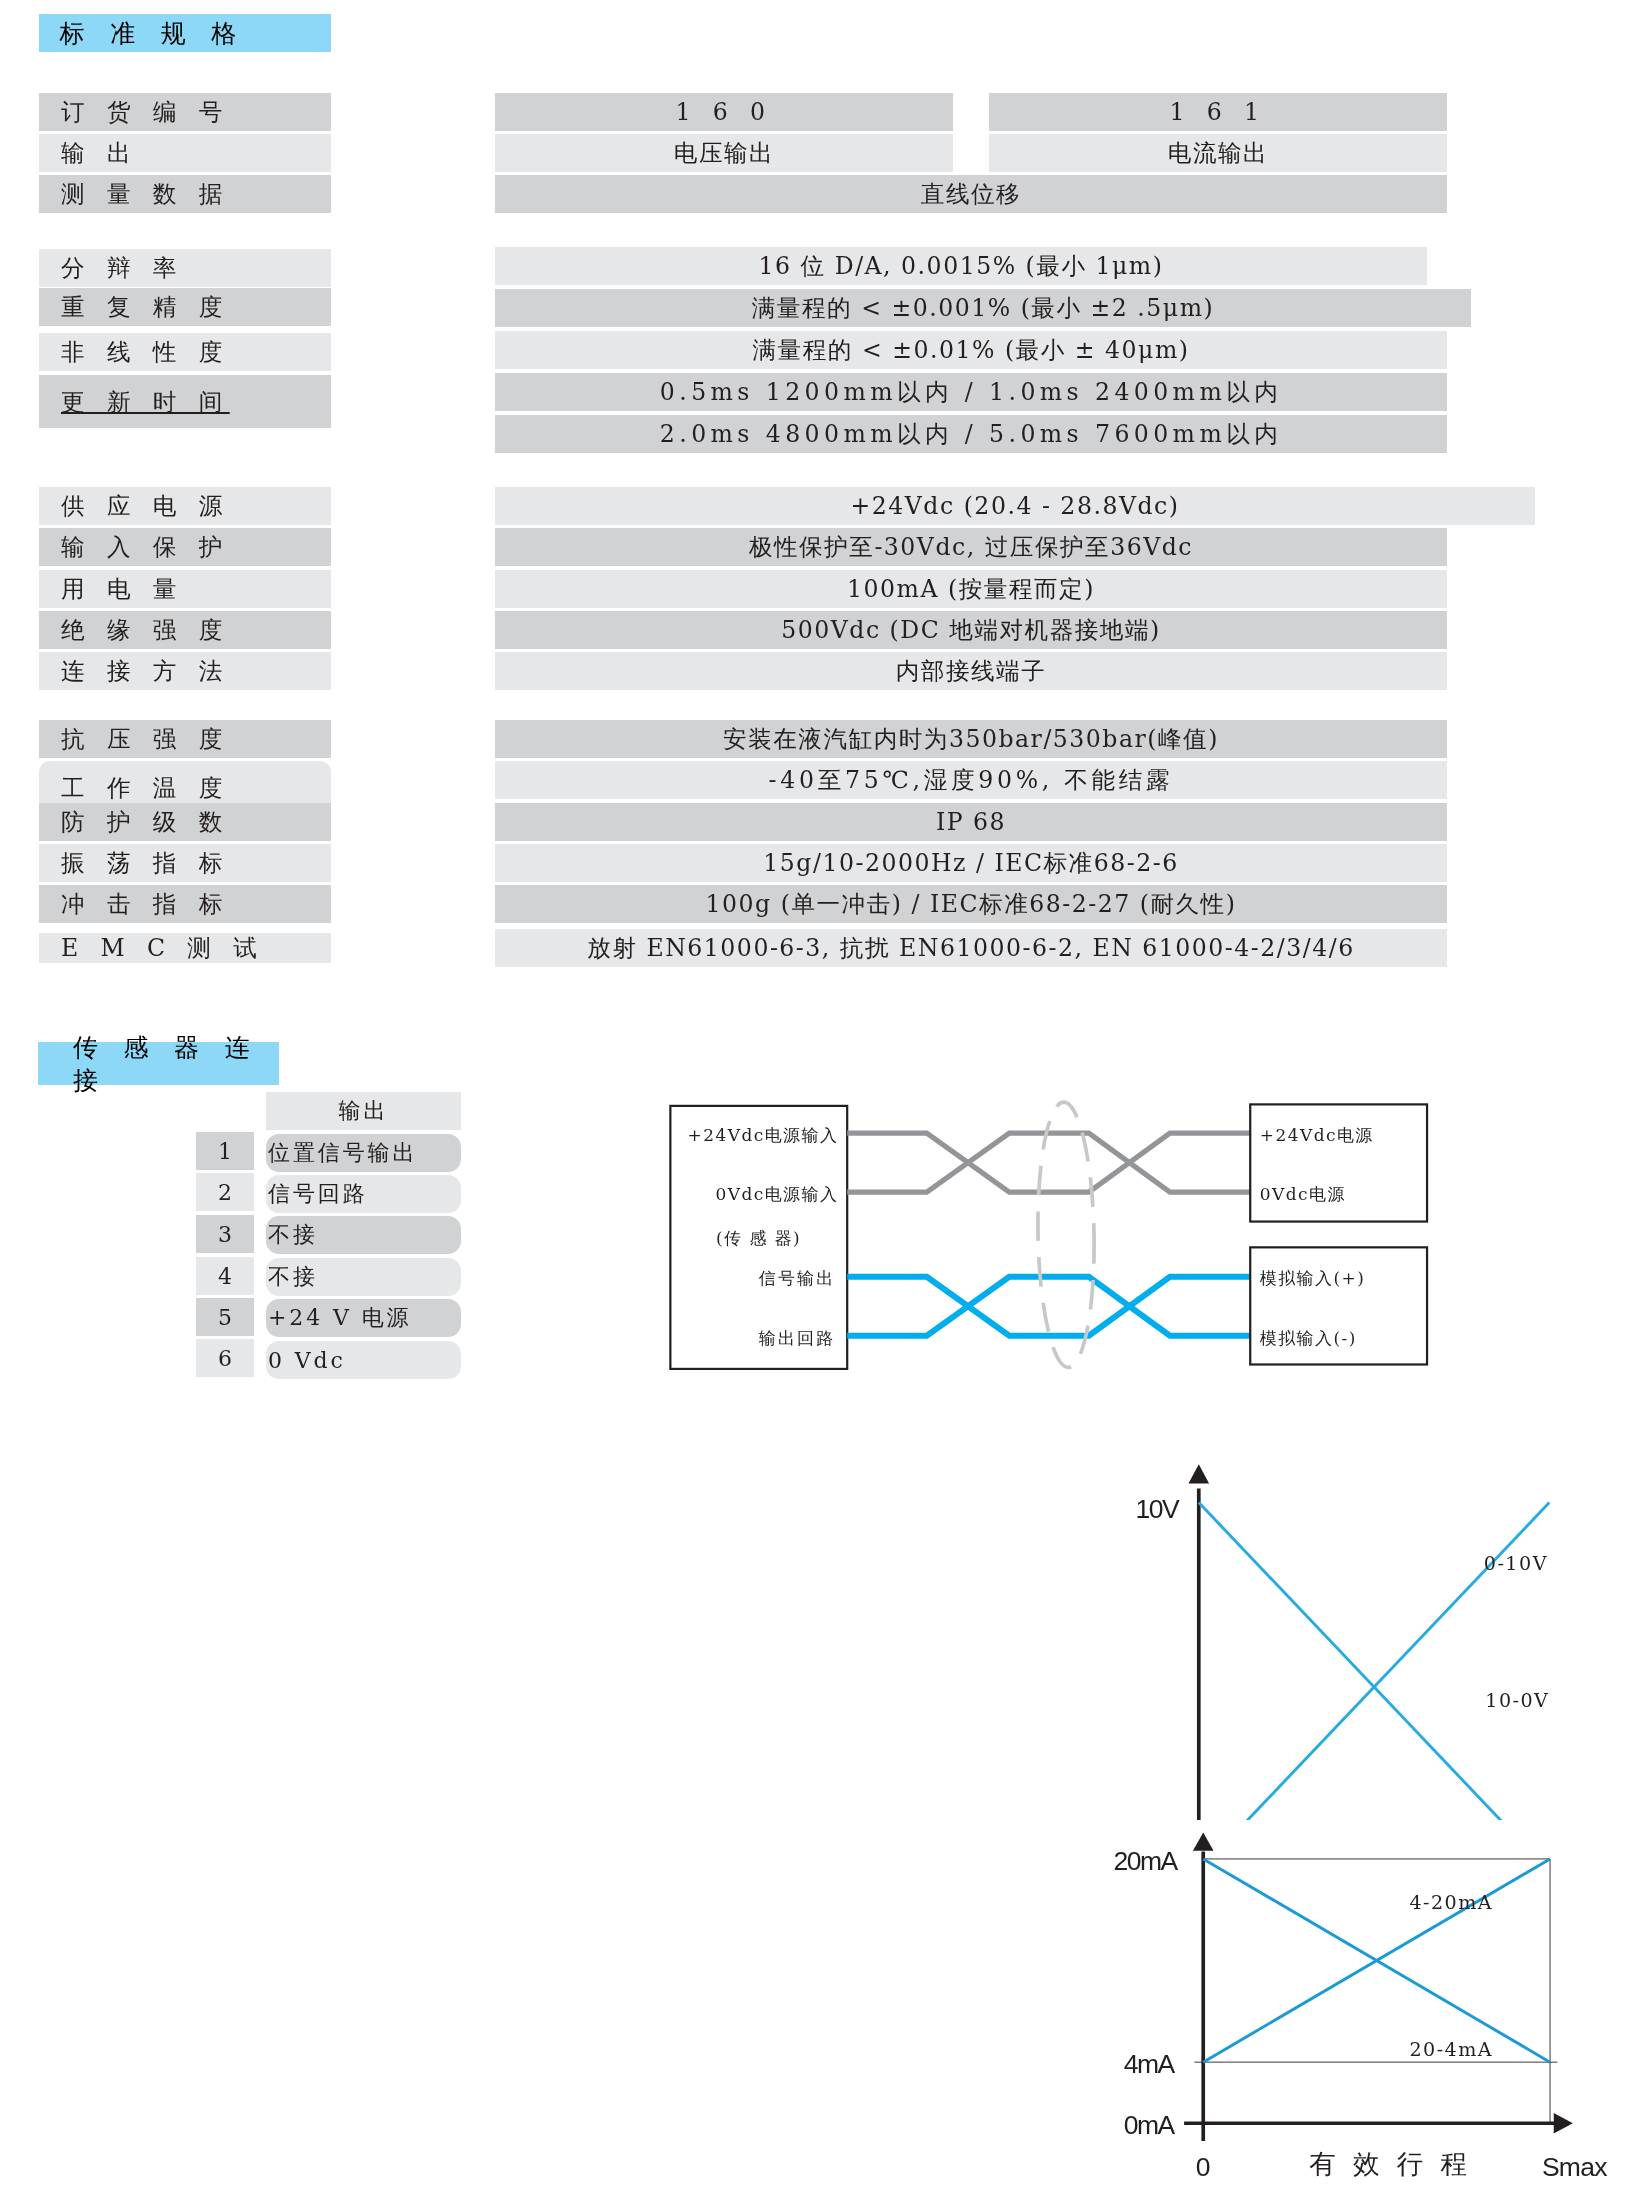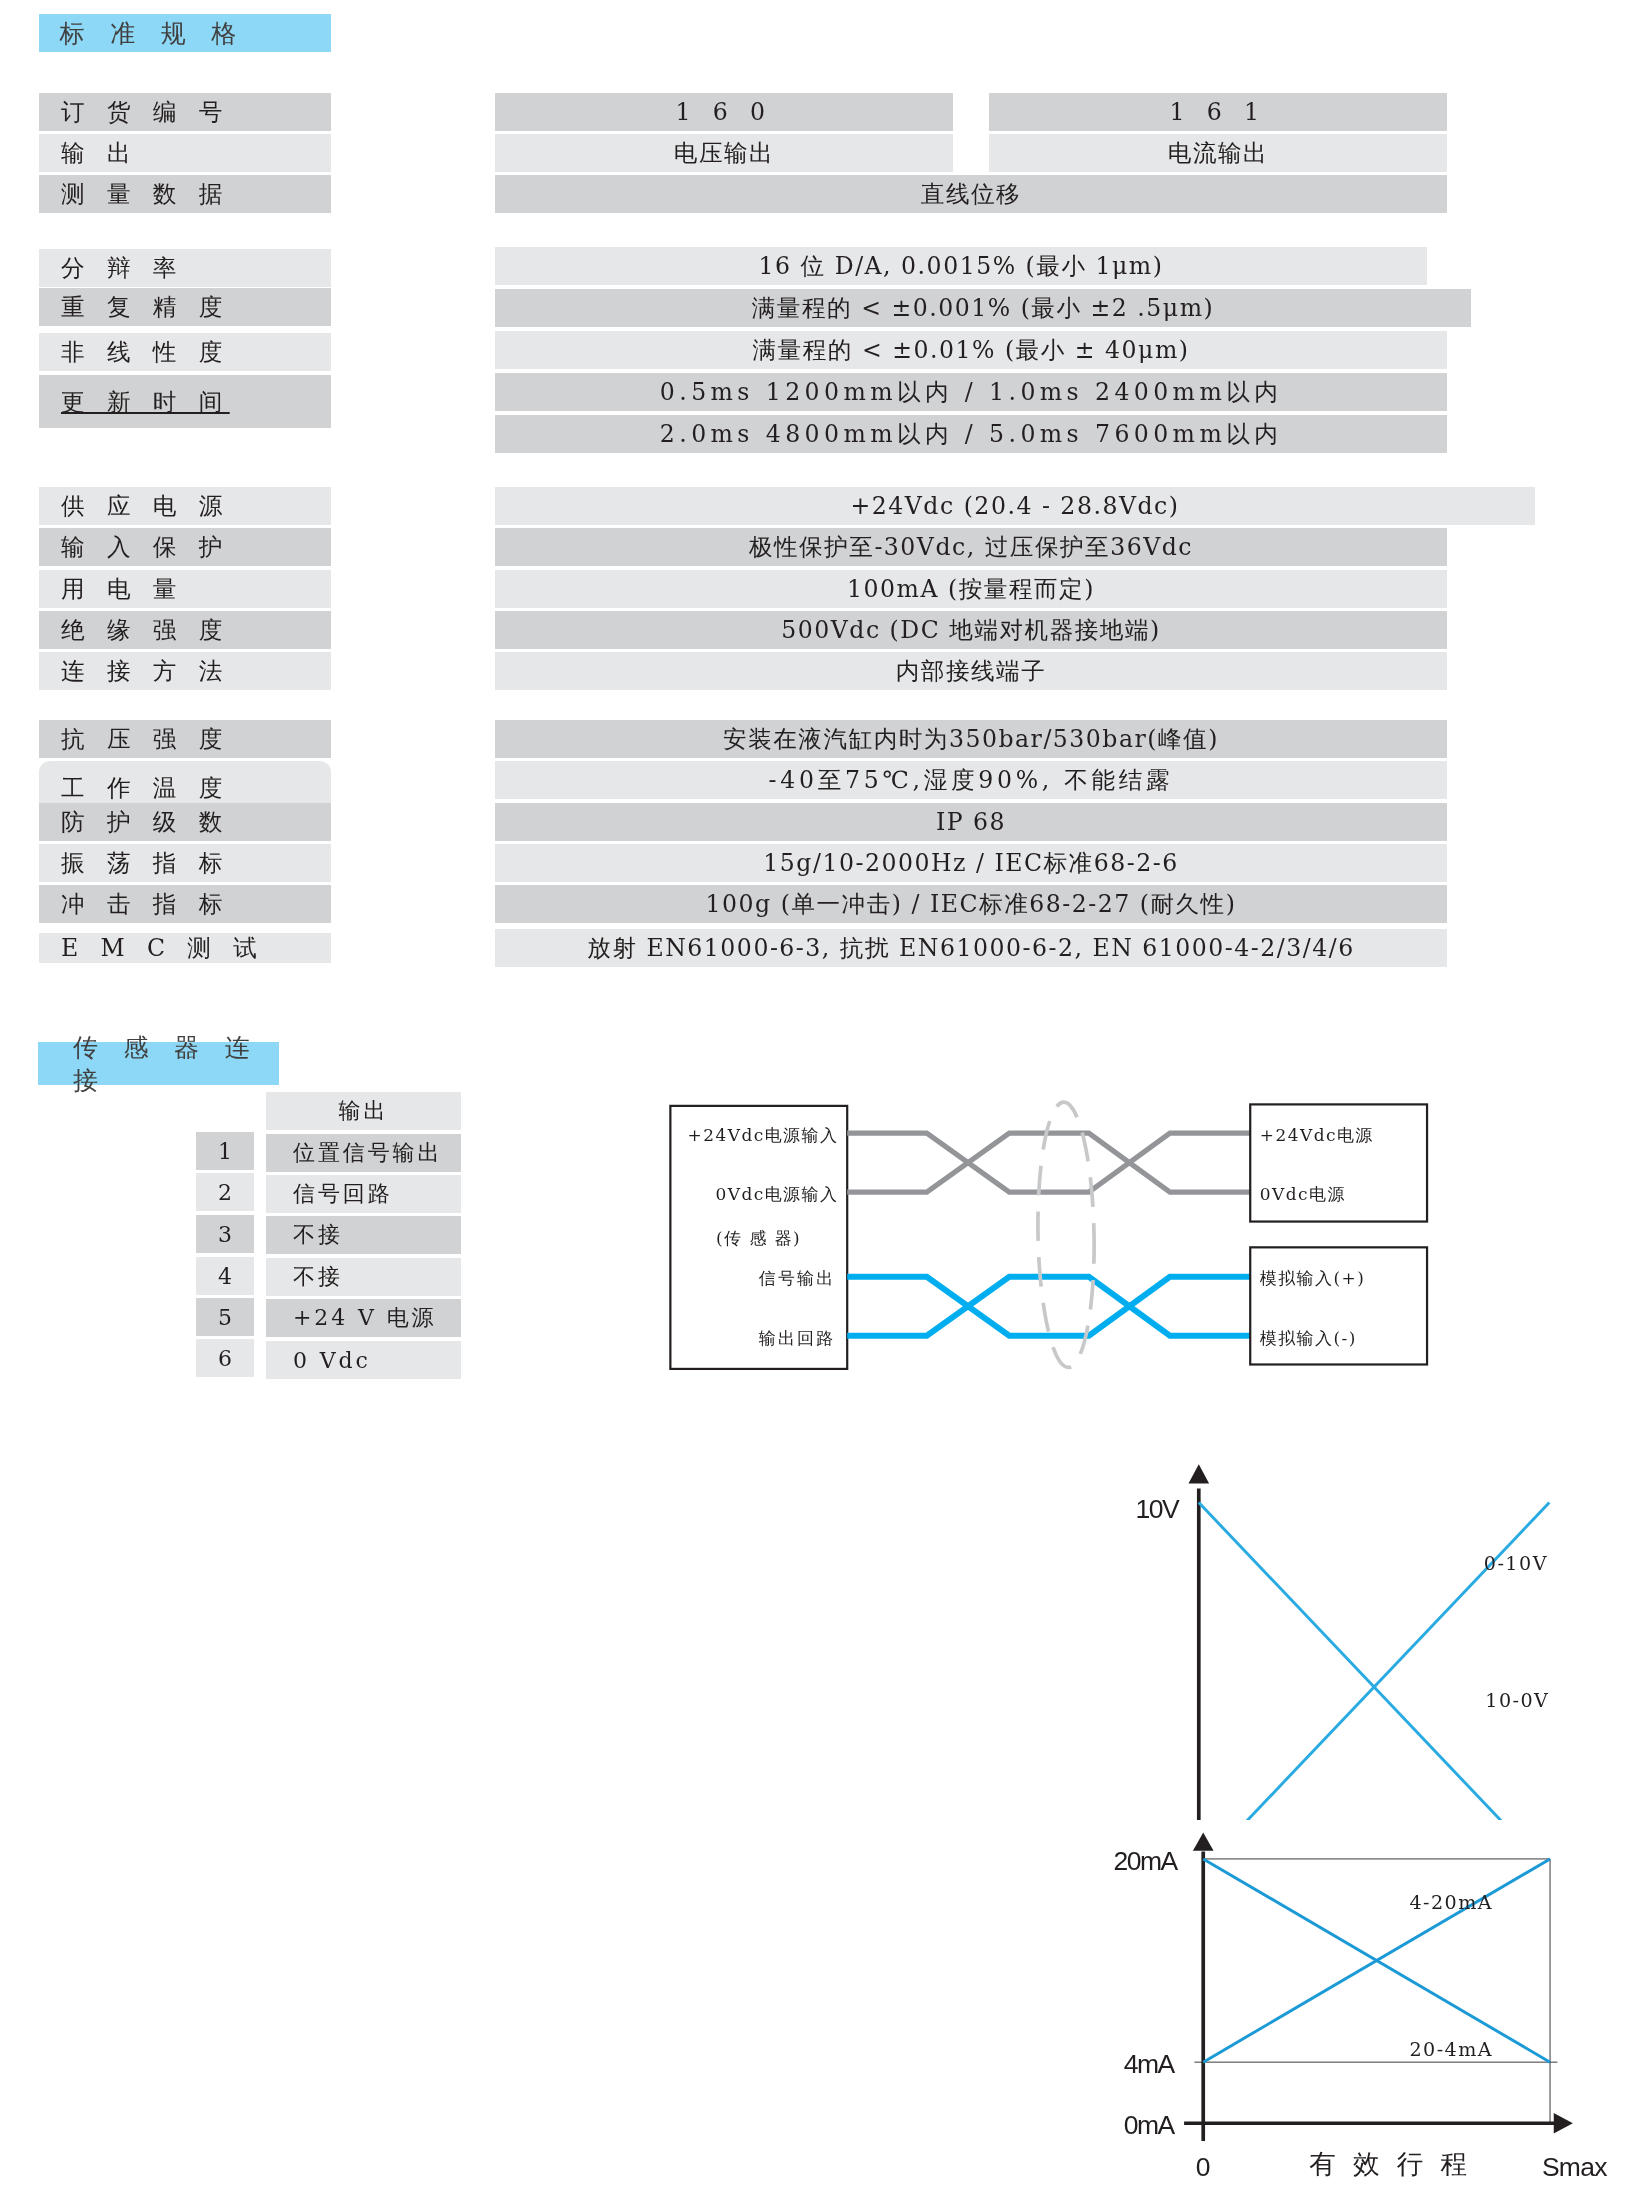--- a/index.html
+++ b/index.html
@@ -7,7 +7,7 @@
          font-family:"DejaVu Serif","Liberation Serif",serif; color:#231f20; }
   .abs { position:absolute; box-sizing:border-box; }
   .section-title { background:#8dd8f6; font-size:25px; letter-spacing:8.8px;
-                   display:flex; align-items:center; padding-left:20.6px; color:#404040; }
+                   display:flex; align-items:center; padding-left:20.6px; color:#000000; }
   .cell { display:flex; align-items:center; font-size:23.6px; white-space:nowrap; }
   .cell.label { padding-left:22px; letter-spacing:7.4px; }
   .cell.val { justify-content:center; letter-spacing:1.5px; }

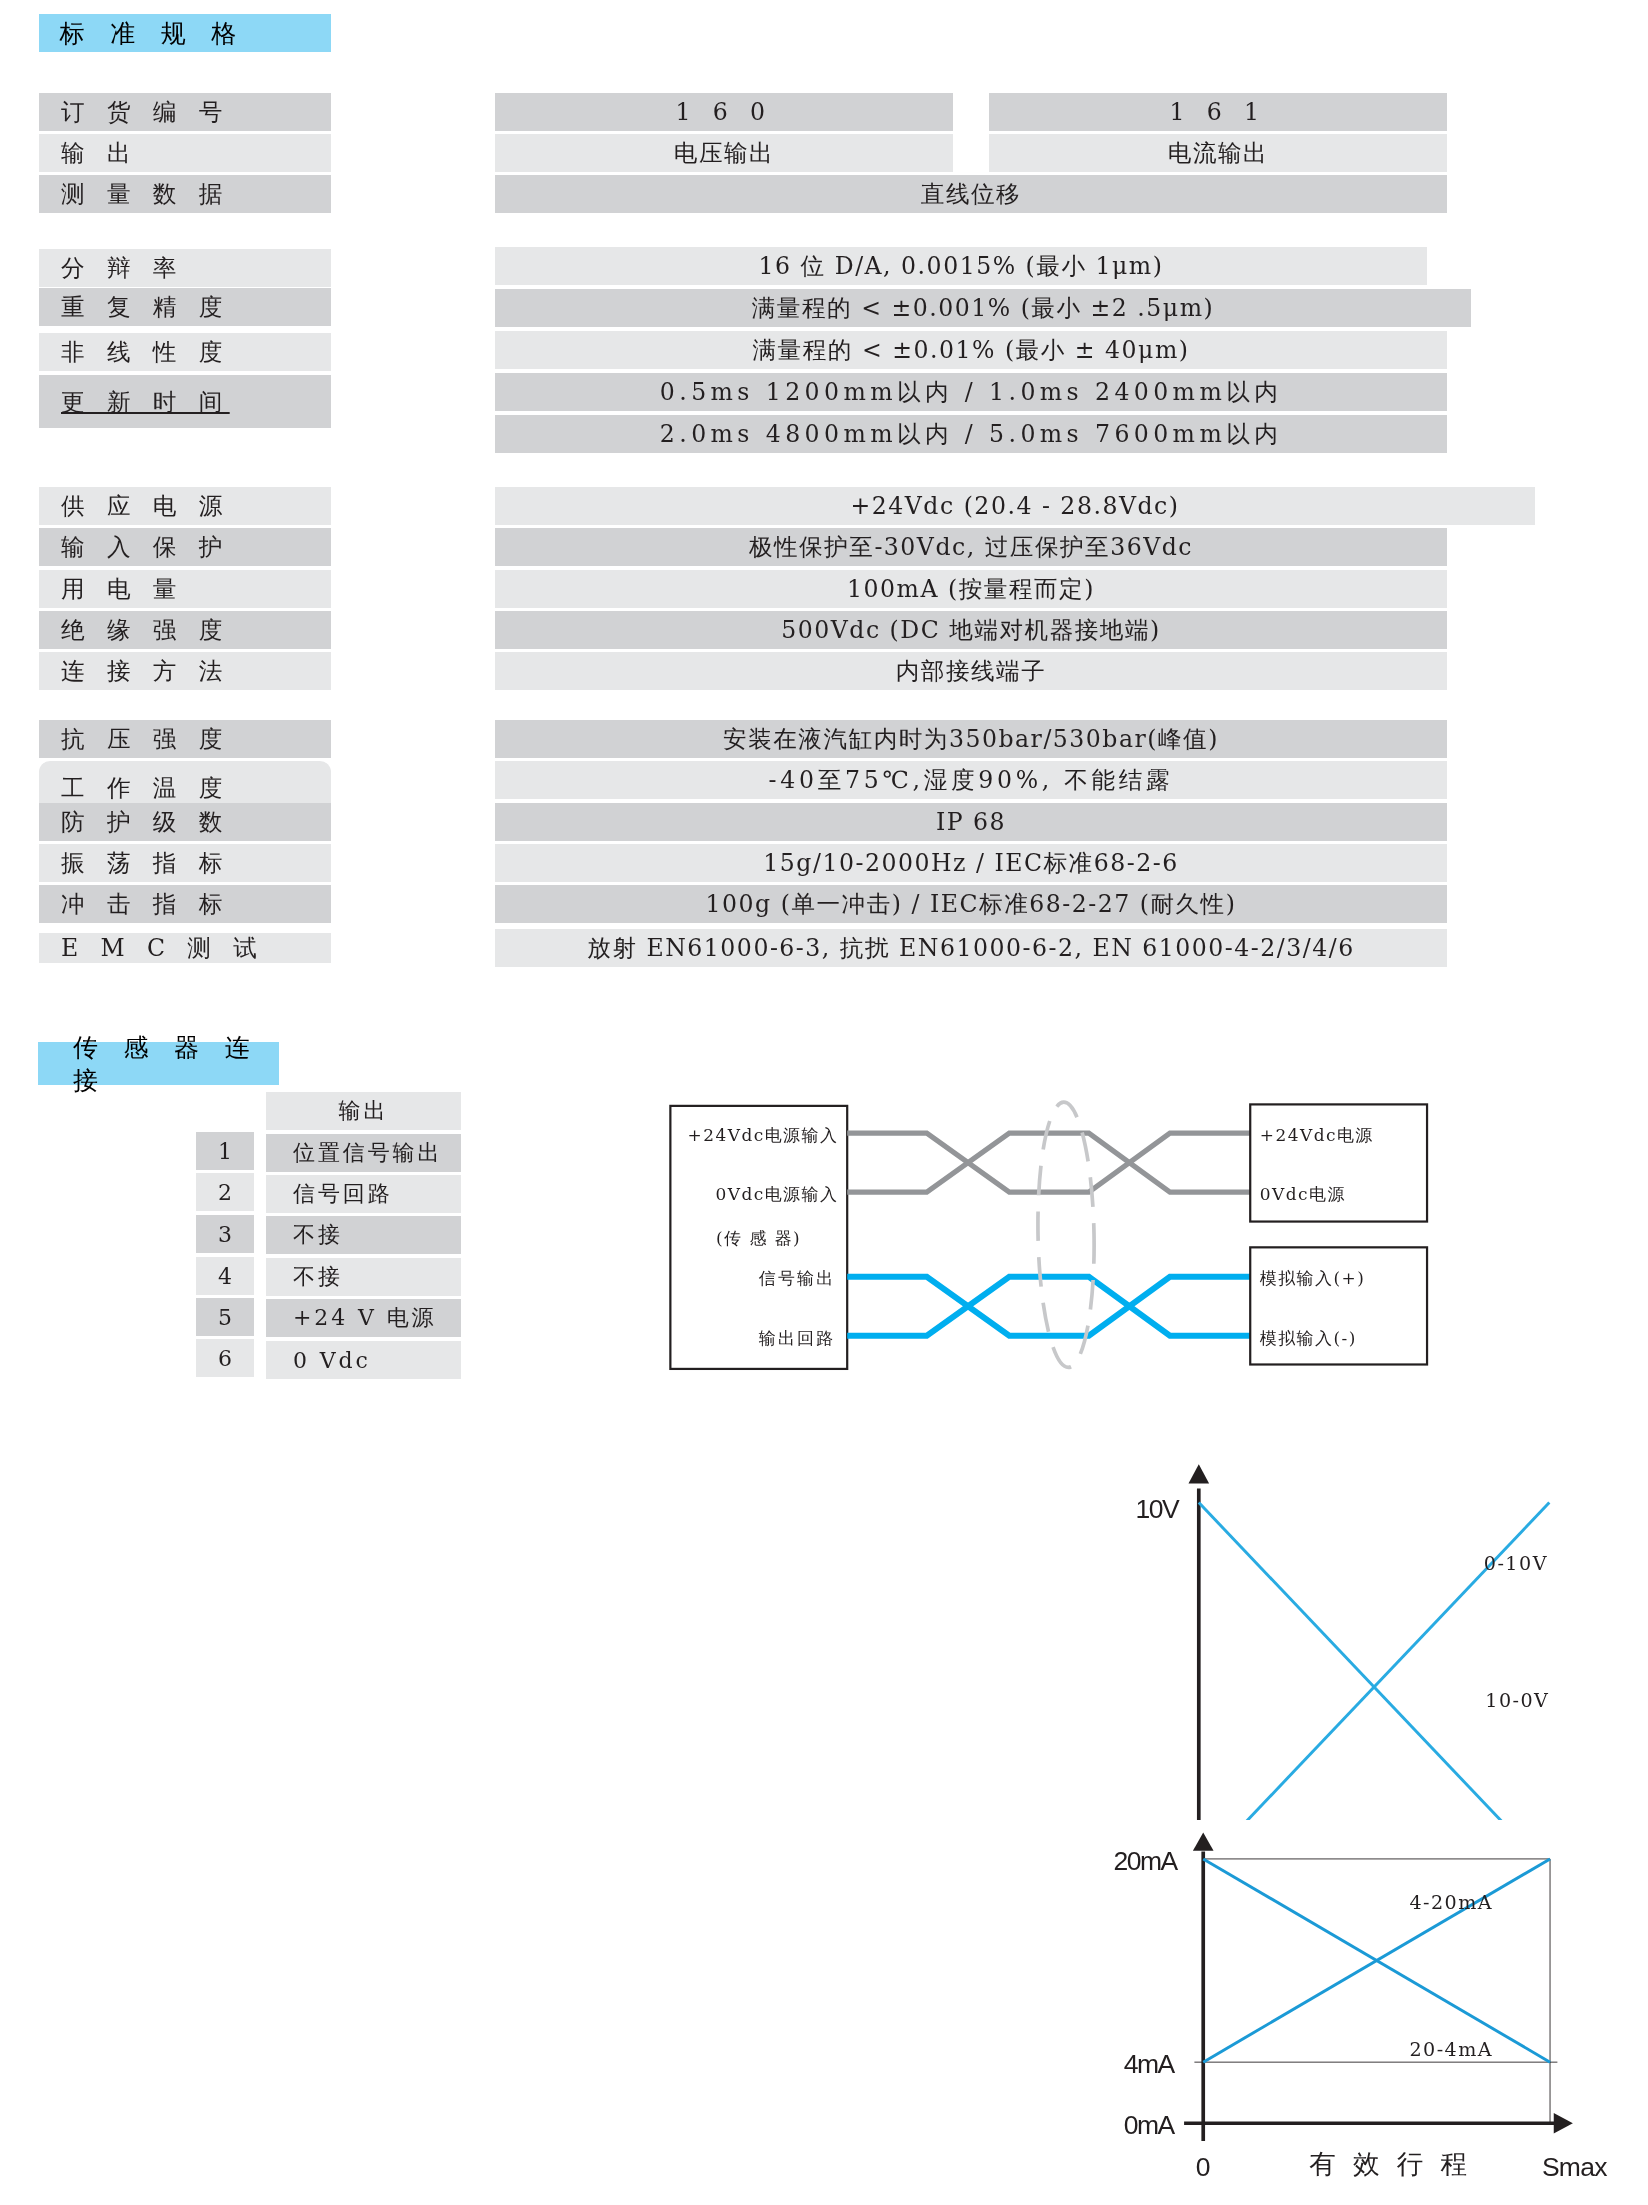--- a/index.html
+++ b/index.html
@@ -14,7 +14,7 @@
   .dark { background:#d1d2d4; }
   .light { background:#e6e7e8; }
   .pin-num { justify-content:center; font-size:22px; }
-  .pin-fn { padding-left:27px; font-size:22px; letter-spacing:2.9px; }
+  .pin-fn { padding-left:2px; font-size:22px; letter-spacing:2.9px;border-radius:13px; }
   svg text { font-family:"DejaVu Serif","Liberation Serif",serif; fill:#231f20; }
   svg .sans { font-family:"Liberation Sans","DejaVu Sans",sans-serif; }
 </style>

